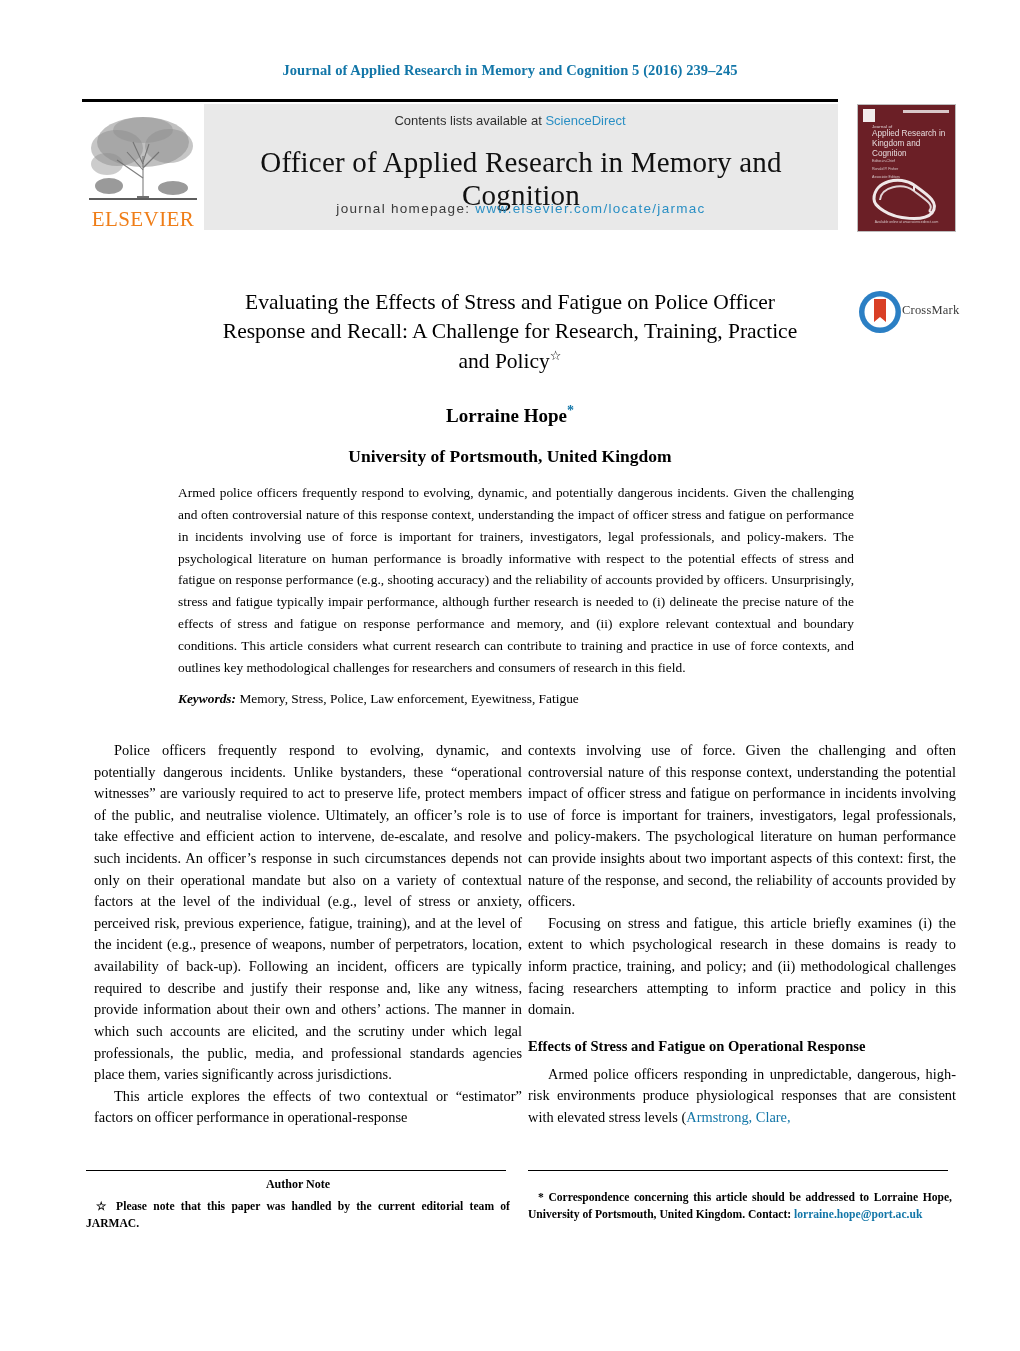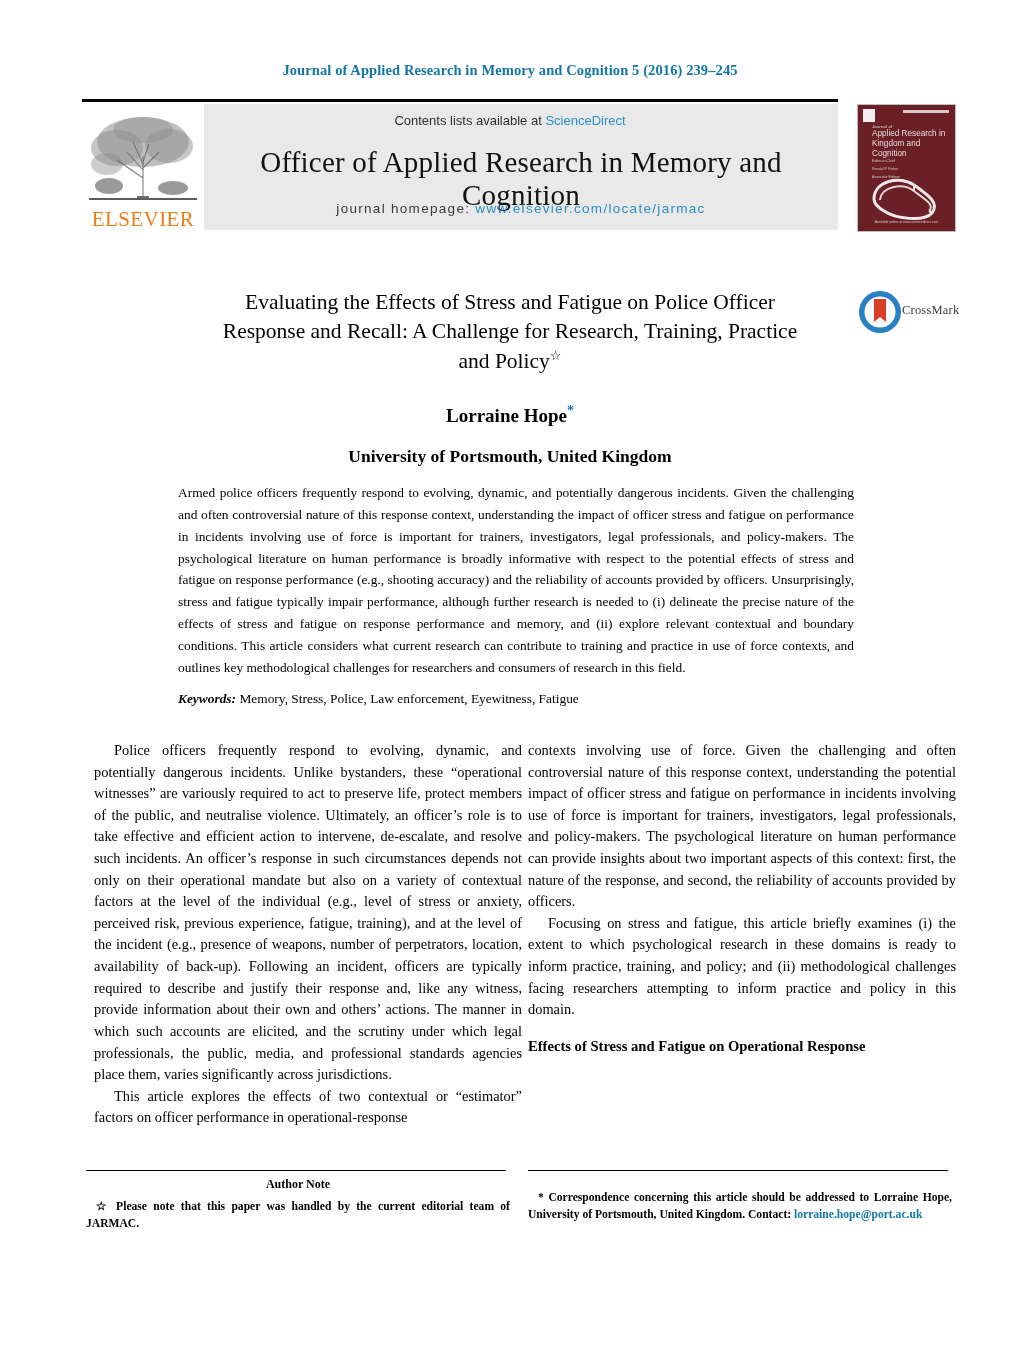--- a/index.html
+++ b/index.html
@@ -429,6 +429,7 @@
     <p class="noindent">contexts involving use of force. Given the challenging and often controversial nature of this response context, understanding the potential impact of officer stress and fatigue on performance in incidents involving use of force is important for trainers, investigators, legal professionals, and policy-makers. The psychological literature on human performance can provide insights about two important aspects of this context: first, the nature of the response, and second, the reliability of accounts provided by officers.</p>
     <p>Focusing on stress and fatigue, this article briefly examines (i) the extent to which psychological research in these domains is ready to inform practice, training, and policy; and (ii) methodological challenges facing researchers attempting to inform practice and policy in this domain.</p>
     <div class="sect-head">Effects of Stress and Fatigue on Operational Response</div>
+    <p><span>Armed police officers responding in unpredictable, dangerous, high-risk environments produce physiological responses that are consistent with elevated stress levels (</span><span class="cite">Armstrong, Clare,</span></p>
   </div>
 
   <div class="foot-rule"></div>

